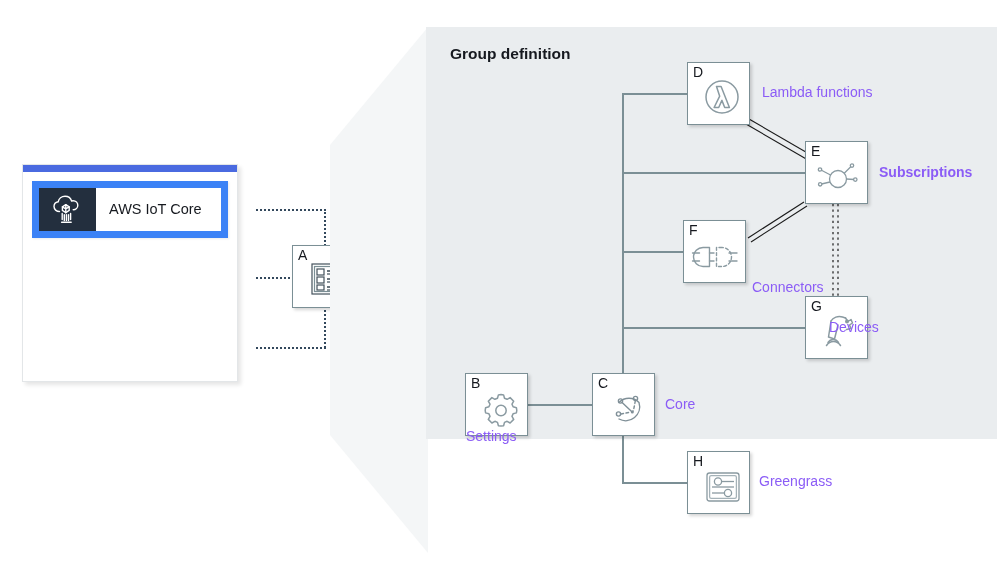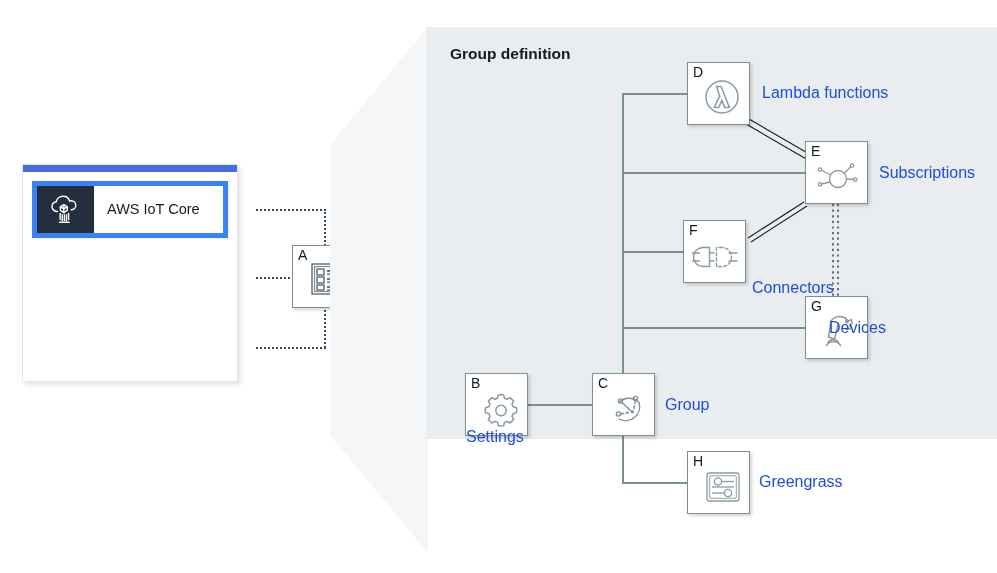--- a/index.html
+++ b/index.html
@@ -159,8 +159,8 @@
   
   .nlabel {
     position: absolute;
-    font-size: 16px;
-    color: #1d4ed8;
+    font-size: 14px;
+    color: #8b5cf6;
     white-space: nowrap;
     text-align: center;
   }

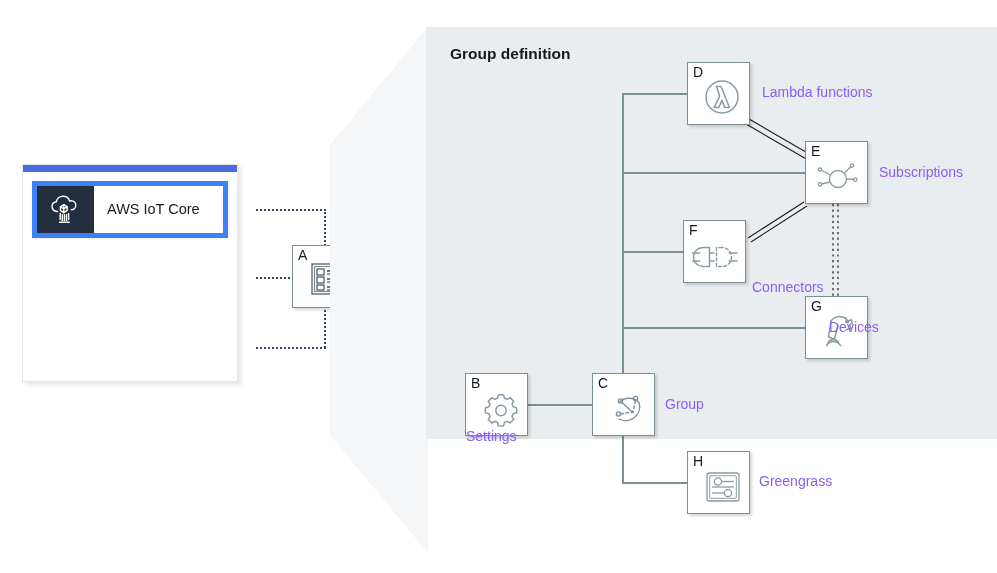--- a/index.html
+++ b/index.html
@@ -297,7 +297,7 @@
       </svg>
     </div>
   </div>
-  <div class="nlabel" style="left:879px; top:164px;">Subscriptions</div>
+  <div class="nlabel" style="left:879px; top:164px;font-weight:bold;">Subscriptions</div>
 
   <div class="node" style="left:683px; top:220px; width:63px; height:63px;">
     <div class="node-letter">F</div>

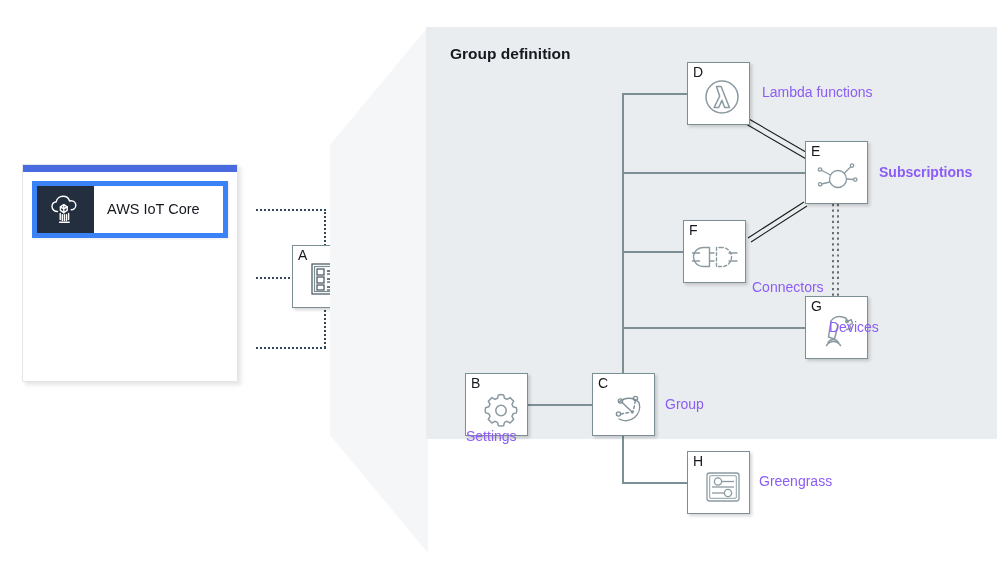--- a/index.html
+++ b/index.html
@@ -50,7 +50,7 @@
     height: 57px;
     margin-bottom: 7px;
     background: #ffffff;
-    border: 5px solid #3b82f6;
+    border: 7px solid #3b82f6;
     box-shadow: 1px 1px 2px rgba(0,0,0,0.08);
     box-sizing: border-box;
   }

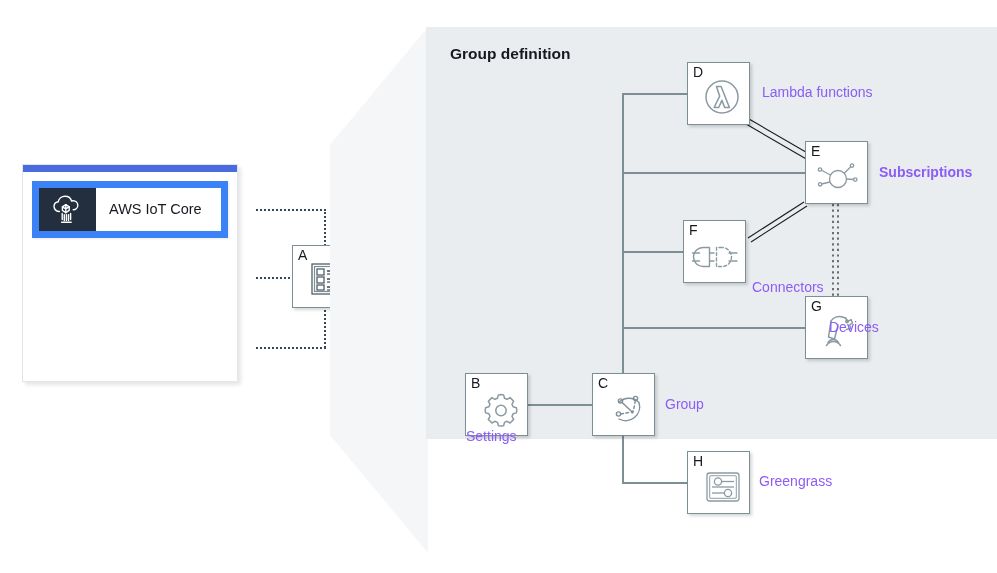--- a/index.html
+++ b/index.html
@@ -365,7 +365,7 @@
       </svg>
     </div>
   </div>
-  <div class="nlabel" style="left:665px; top:396px;">Group</div>
+  <div class="nlabel" style="left:665px; top:396px;">Core</div>
 
   <div class="node" style="left:687px; top:451px; width:63px; height:63px;">
     <div class="node-letter">H</div>

